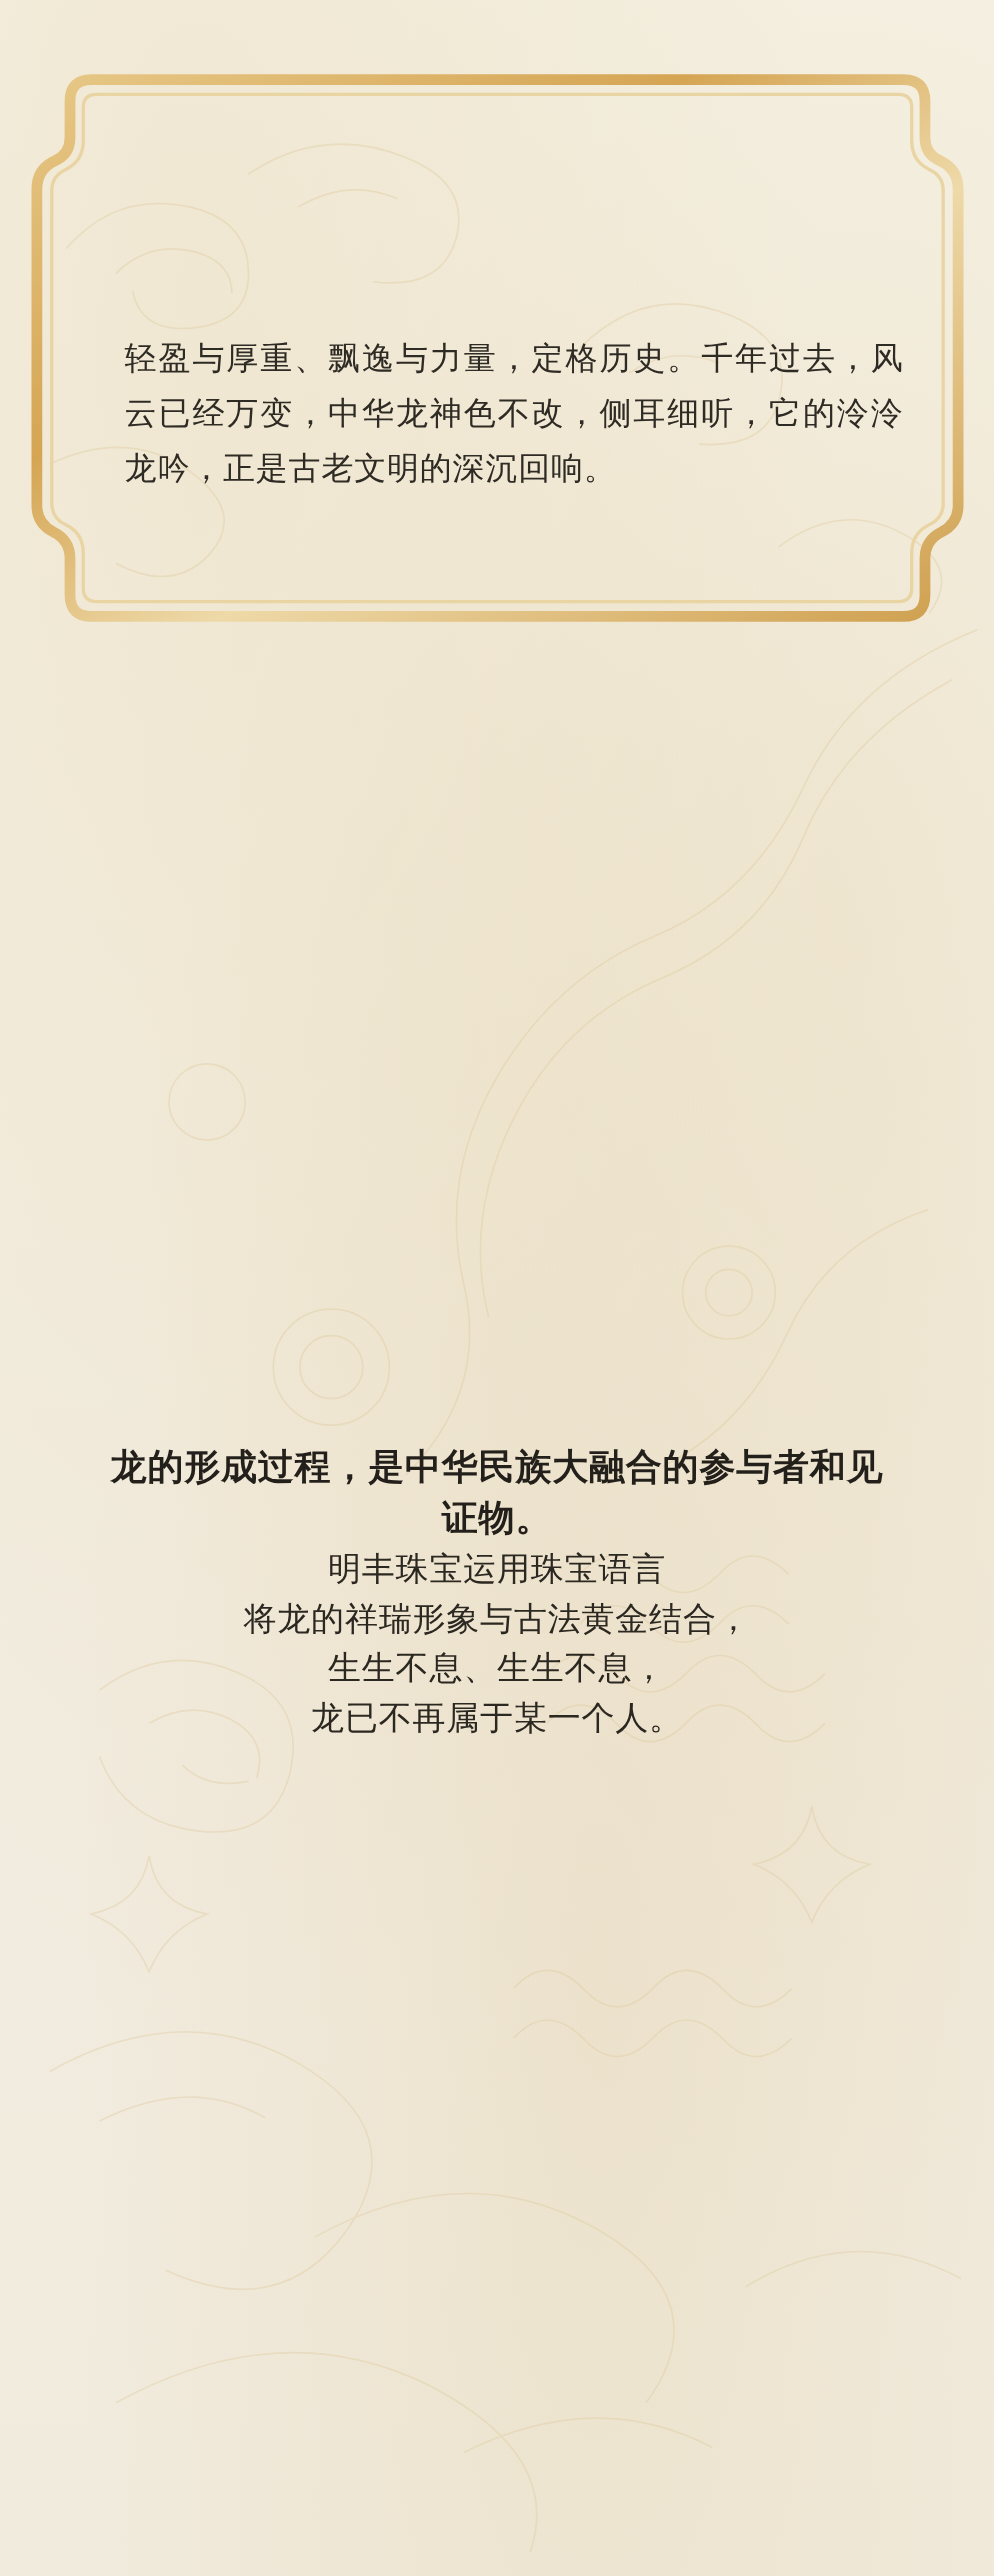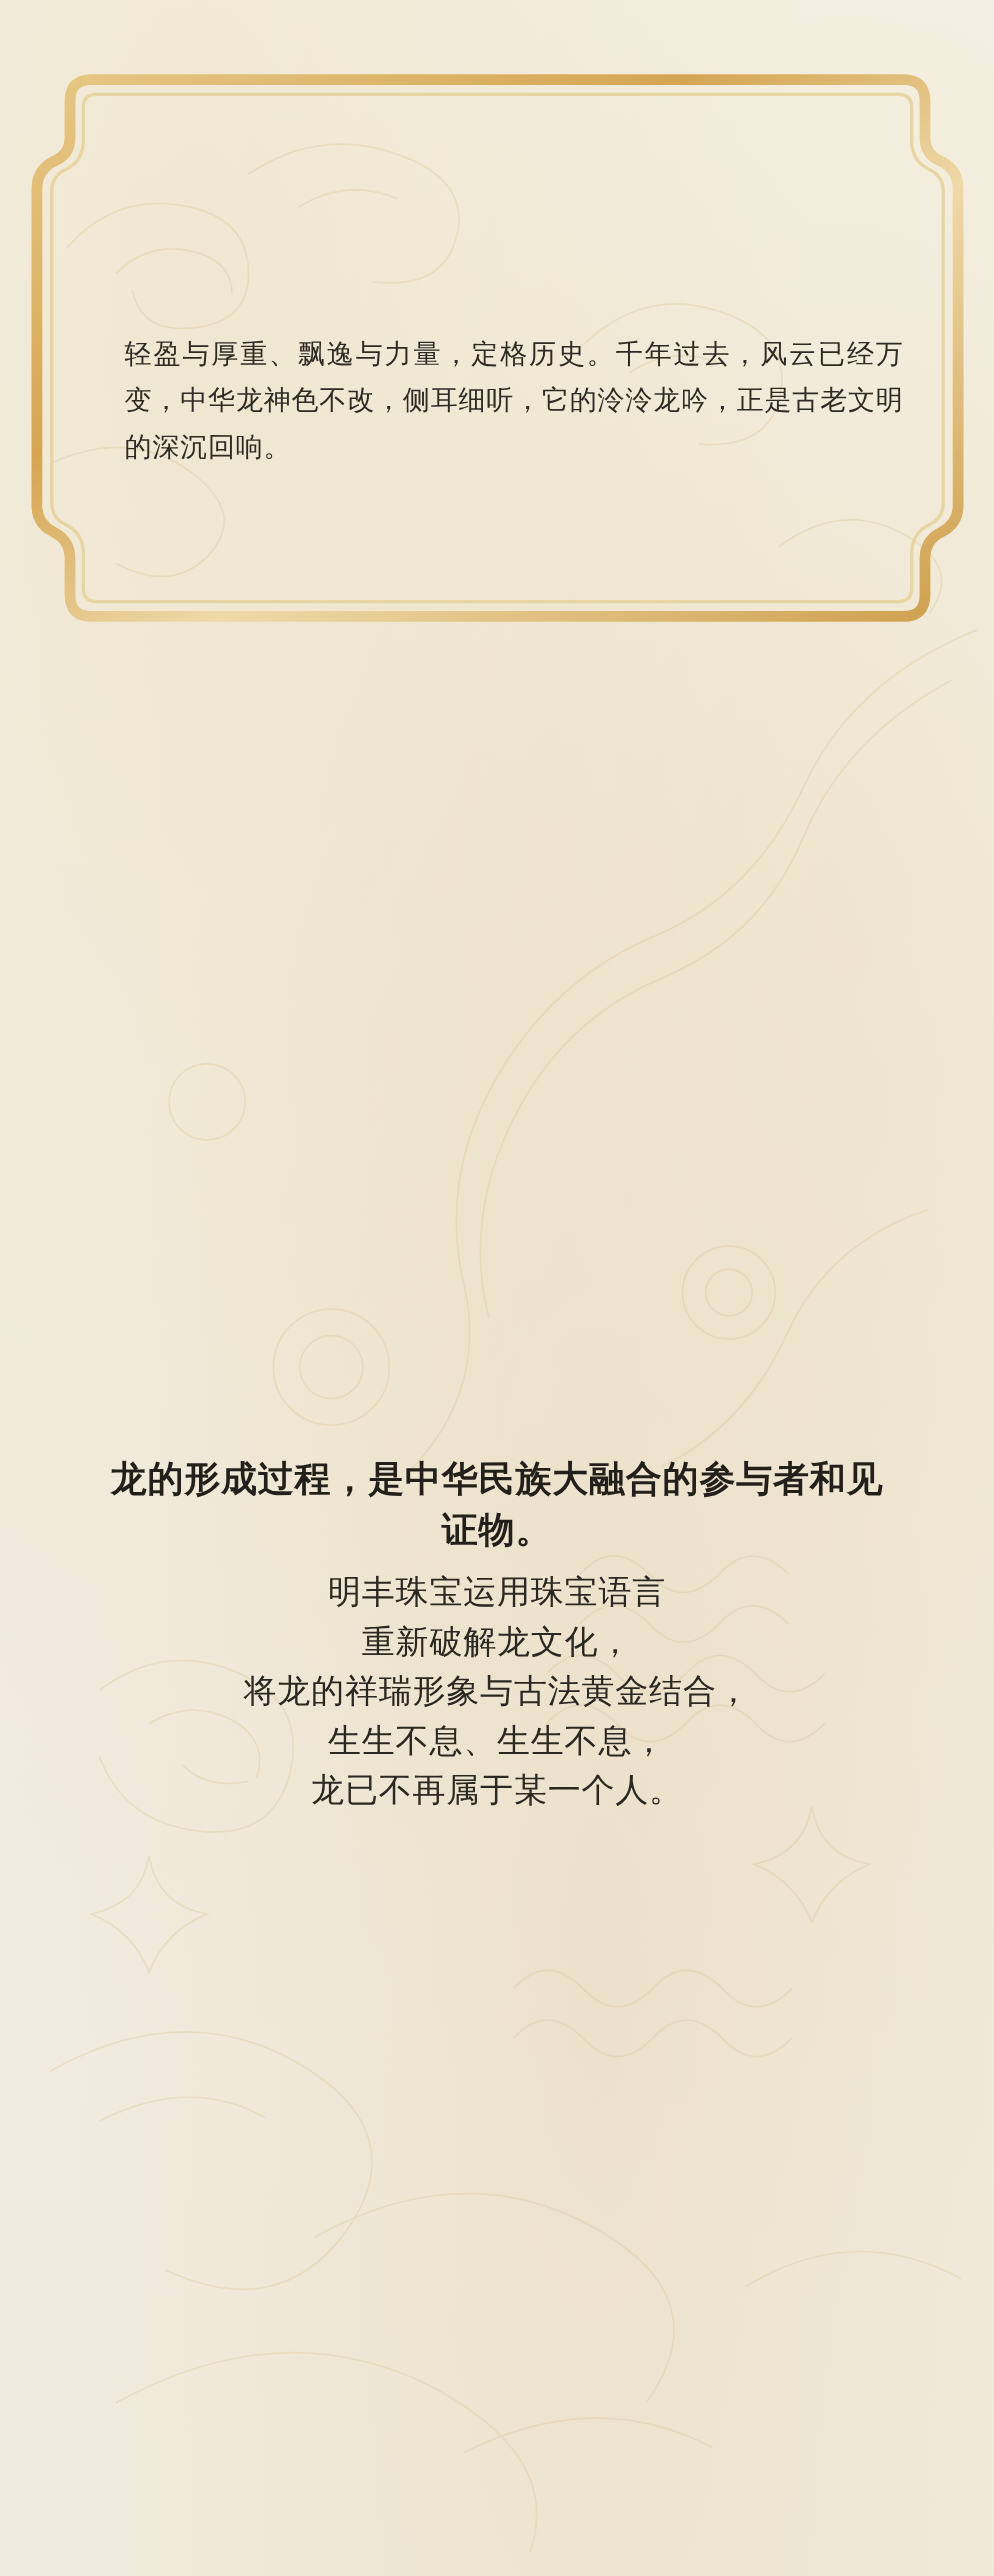--- a/index.html
+++ b/index.html
@@ -51,7 +51,7 @@
 
   .para {
     color: #2e2a24;
-    font-size: 27px;
+    font-size: 32px;
     line-height: 1.72;
     letter-spacing: 0.8px;
     margin: 0 0 45px 0;

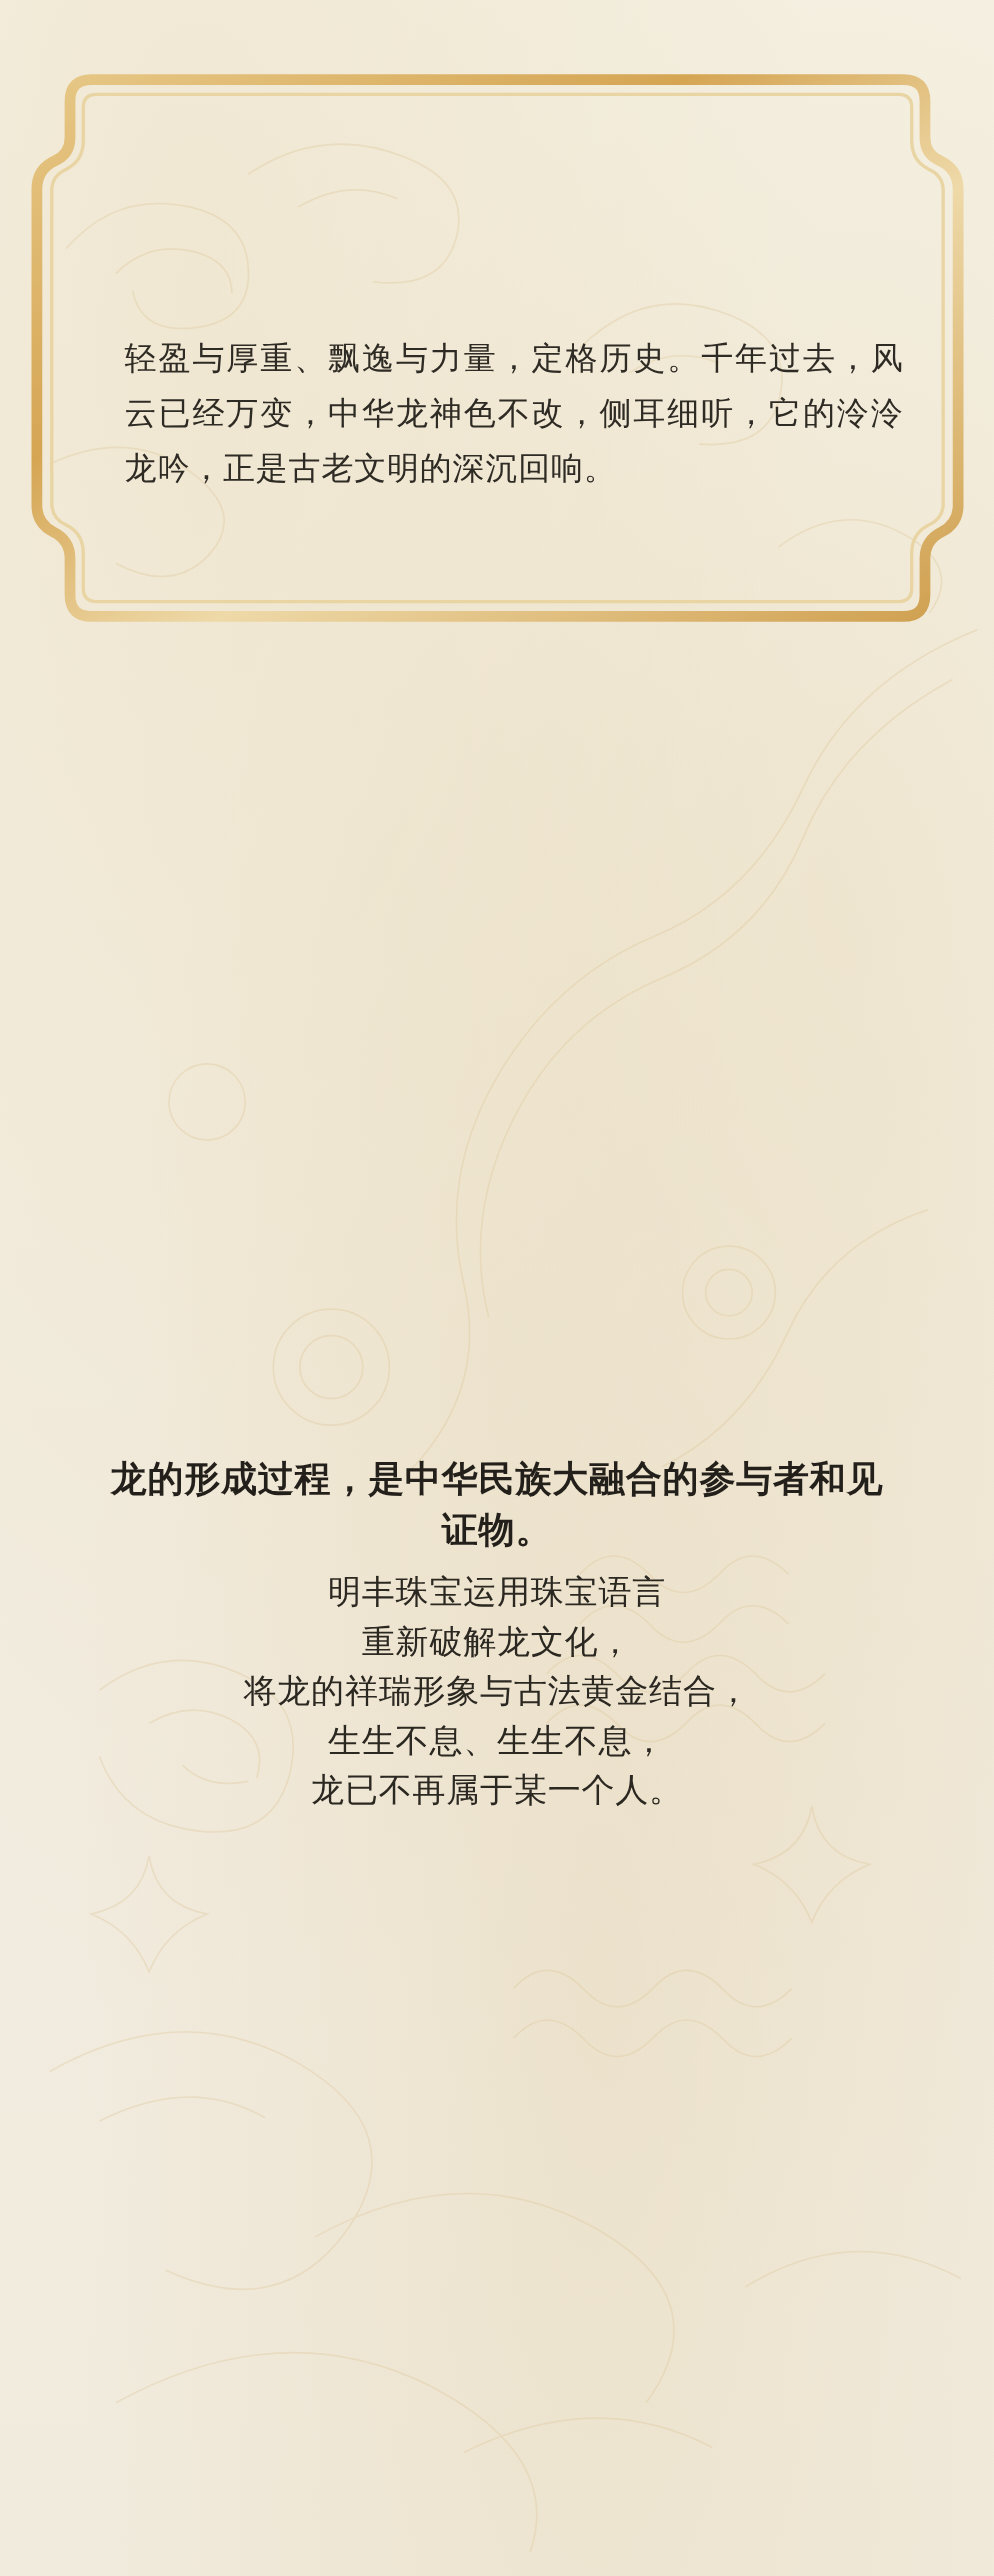--- a/index.html
+++ b/index.html
@@ -73,7 +73,7 @@
     font-weight: bold;
     line-height: 1.42;
     letter-spacing: 0.8px;
-    margin: 12px auto;
+    margin: 0 auto;
     width: 795px;
   }
   .lower-lines {

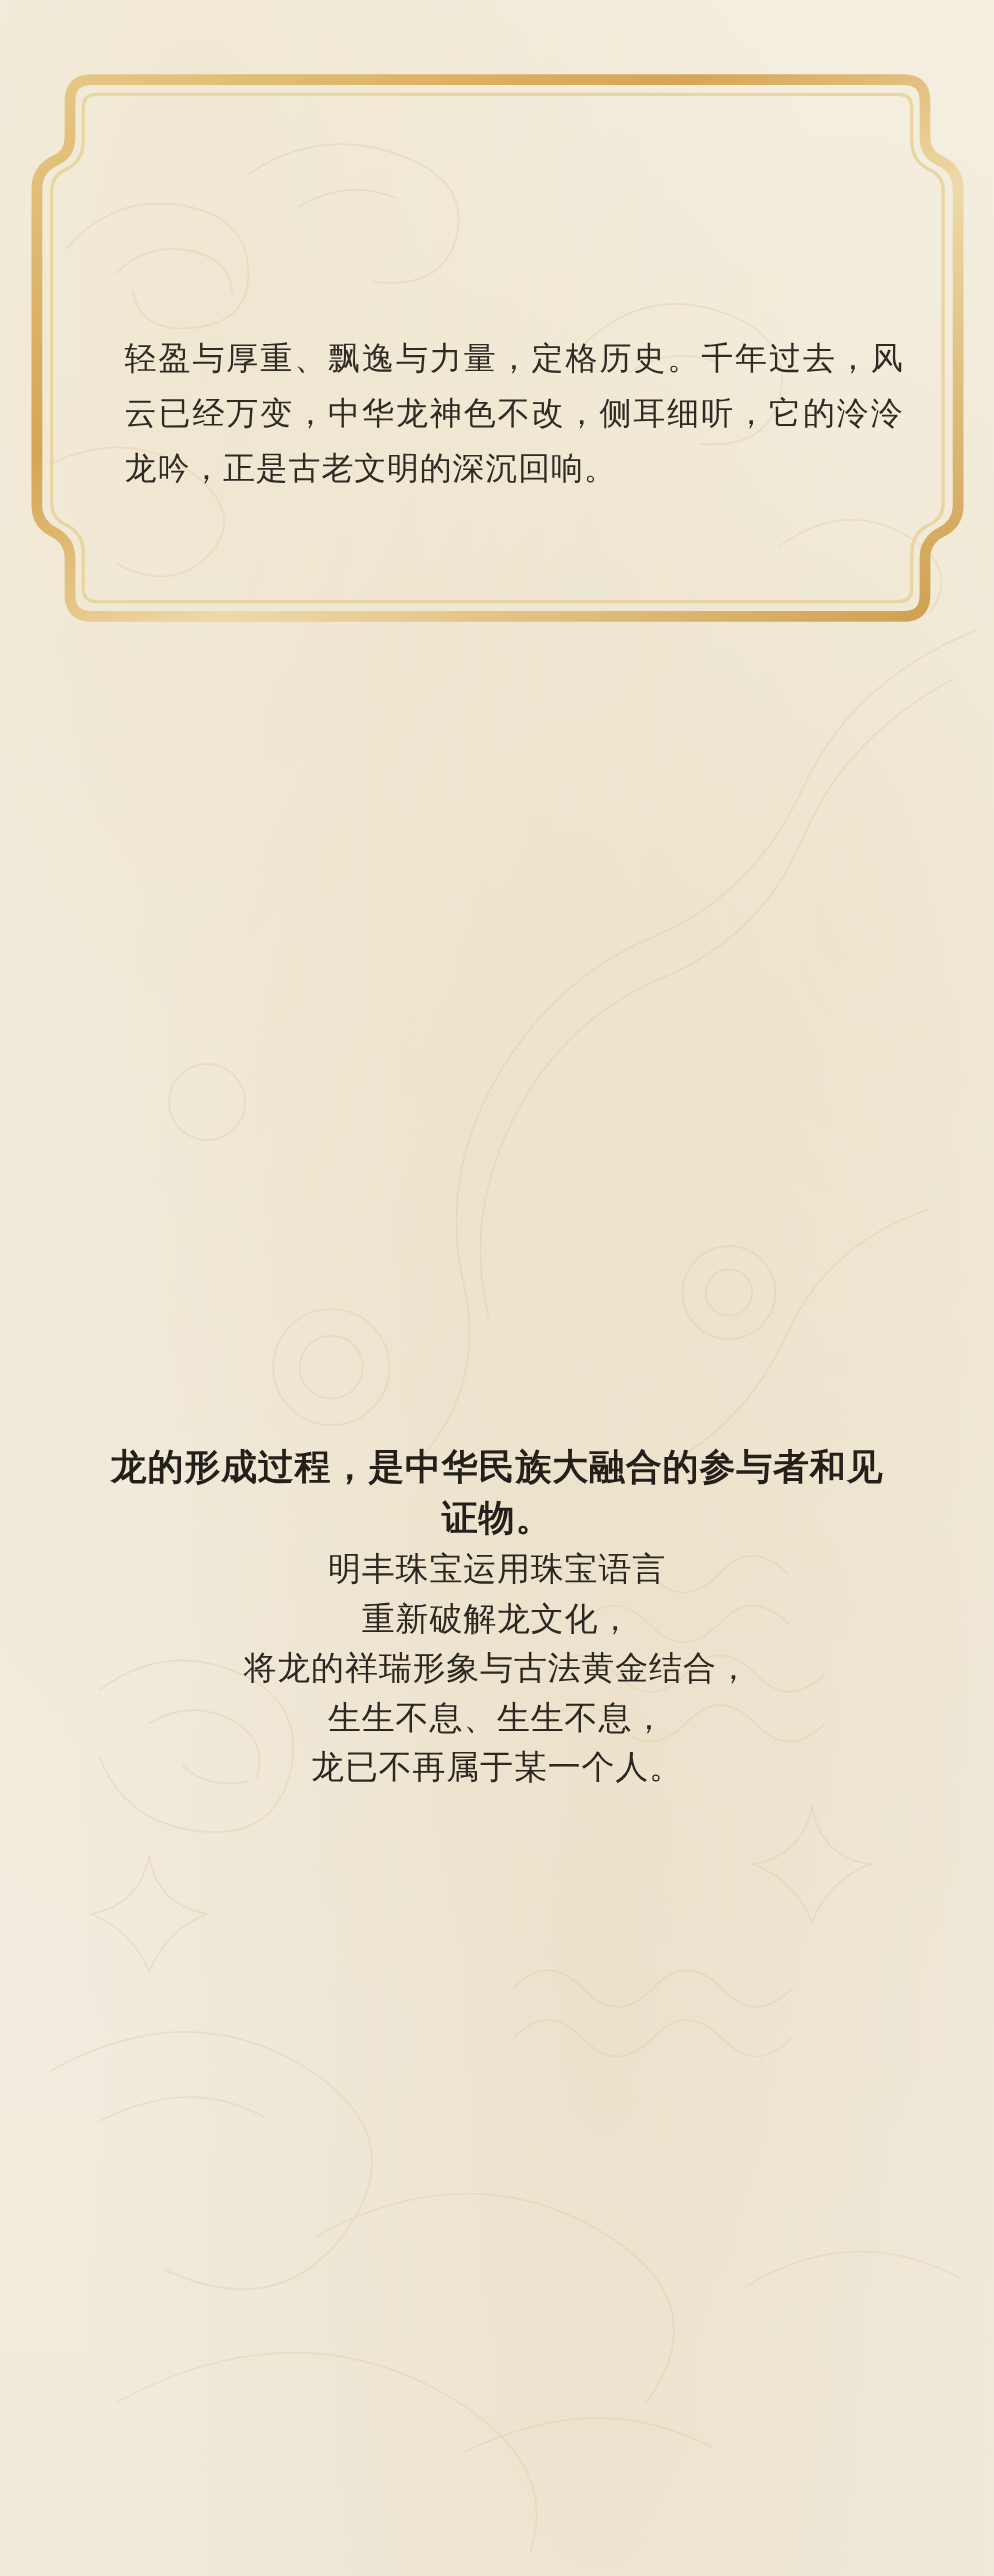--- a/index.html
+++ b/index.html
@@ -206,7 +206,6 @@
   <div class="lower-head">龙的形成过程，是中华民族大融合的参与者和见证物。</div>
   <div class="lower-lines">
     <div class="lower-line">明丰珠宝运用珠宝语言</div>
-    <div class="lower-line">重新破解龙文化，</div>
     <div class="lower-line">将龙的祥瑞形象与古法黄金结合，</div>
     <div class="lower-line">生生不息、生生不息，</div>
     <div class="lower-line">龙已不再属于某一个人。</div>

